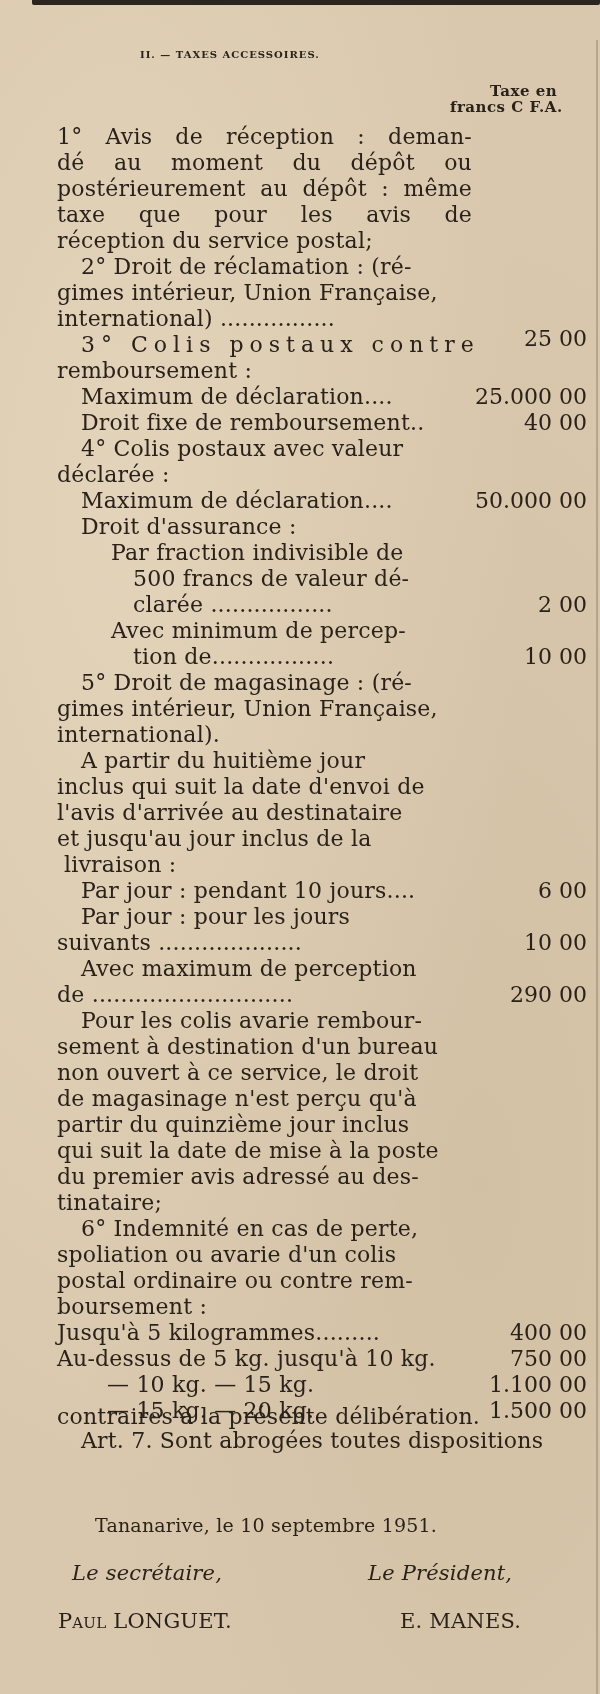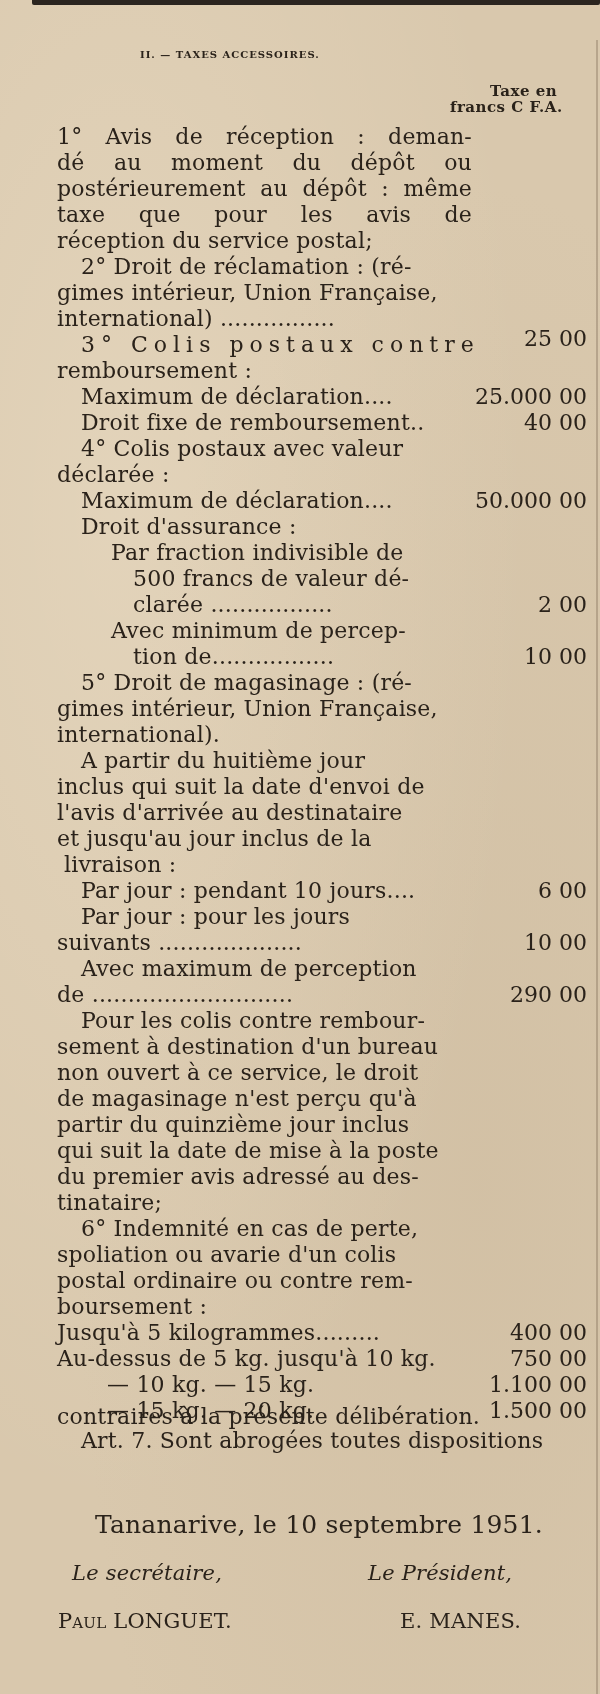--- a/index.html
+++ b/index.html
@@ -119,7 +119,7 @@
       <div class="line" style="top: 956px; left: 81px;">Avec maximum de perception</div>
       <div class="line" style="top: 982px; left: 57px;">de ............................</div>
       <div class="amount" style="top: 982px;">290 00</div>
-      <div class="line" style="top: 1008px; left: 81px;">Pour les colis contre rembour-</div>
+      <div class="line" style="top: 1008px; left: 81px;">Pour les colis avarie rembour-</div>
       <div class="line" style="top: 1034px; left: 57px;">sement à destination d'un bureau</div>
       <div class="line" style="top: 1060px; left: 57px;">non ouvert à ce service, le droit</div>
       <div class="line" style="top: 1086px; left: 57px;">de magasinage n'est perçu qu'à</div>

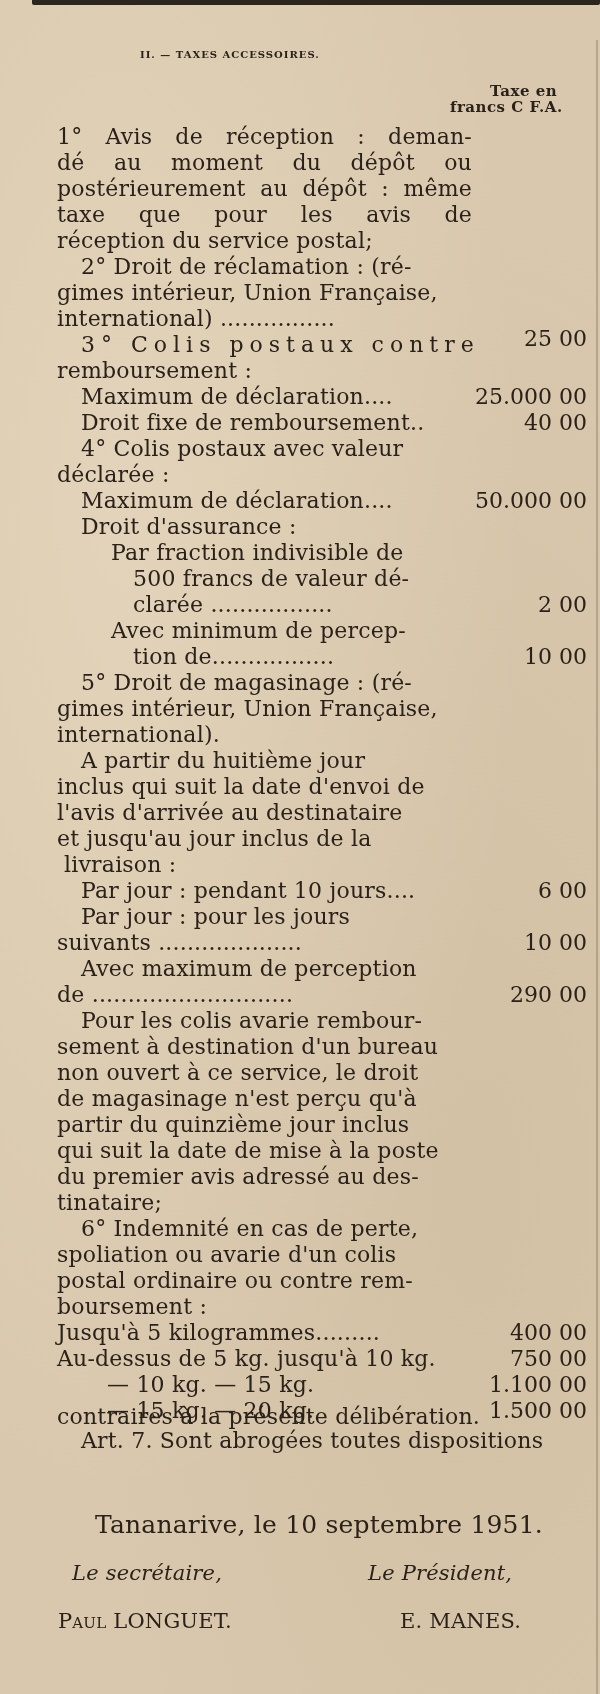--- a/index.html
+++ b/index.html
@@ -143,7 +143,7 @@
       <div class="line" style="top: 1404px; left: 57px;">contraires à la présente délibération.</div>
     </div>
 
-  <div class="line" style="top:1512px; left:95px; font-size:25px;">Tananarive, le 10 septembre 1951.</div>
+  <div class="line" style="top:1512px; left:95px; font-size:19px;">Tananarive, le 10 septembre 1951.</div>
   <div class="line italic" style="top:1560px; left:72px; font-size:21px;">Le secrétaire,</div>
   <div class="line italic" style="top:1560px; left:368px; font-size:21px;">Le Président,</div>
   <div class="line sc" style="top:1608px; left:58px; font-size:21px;">Paul LONGUET.</div>

